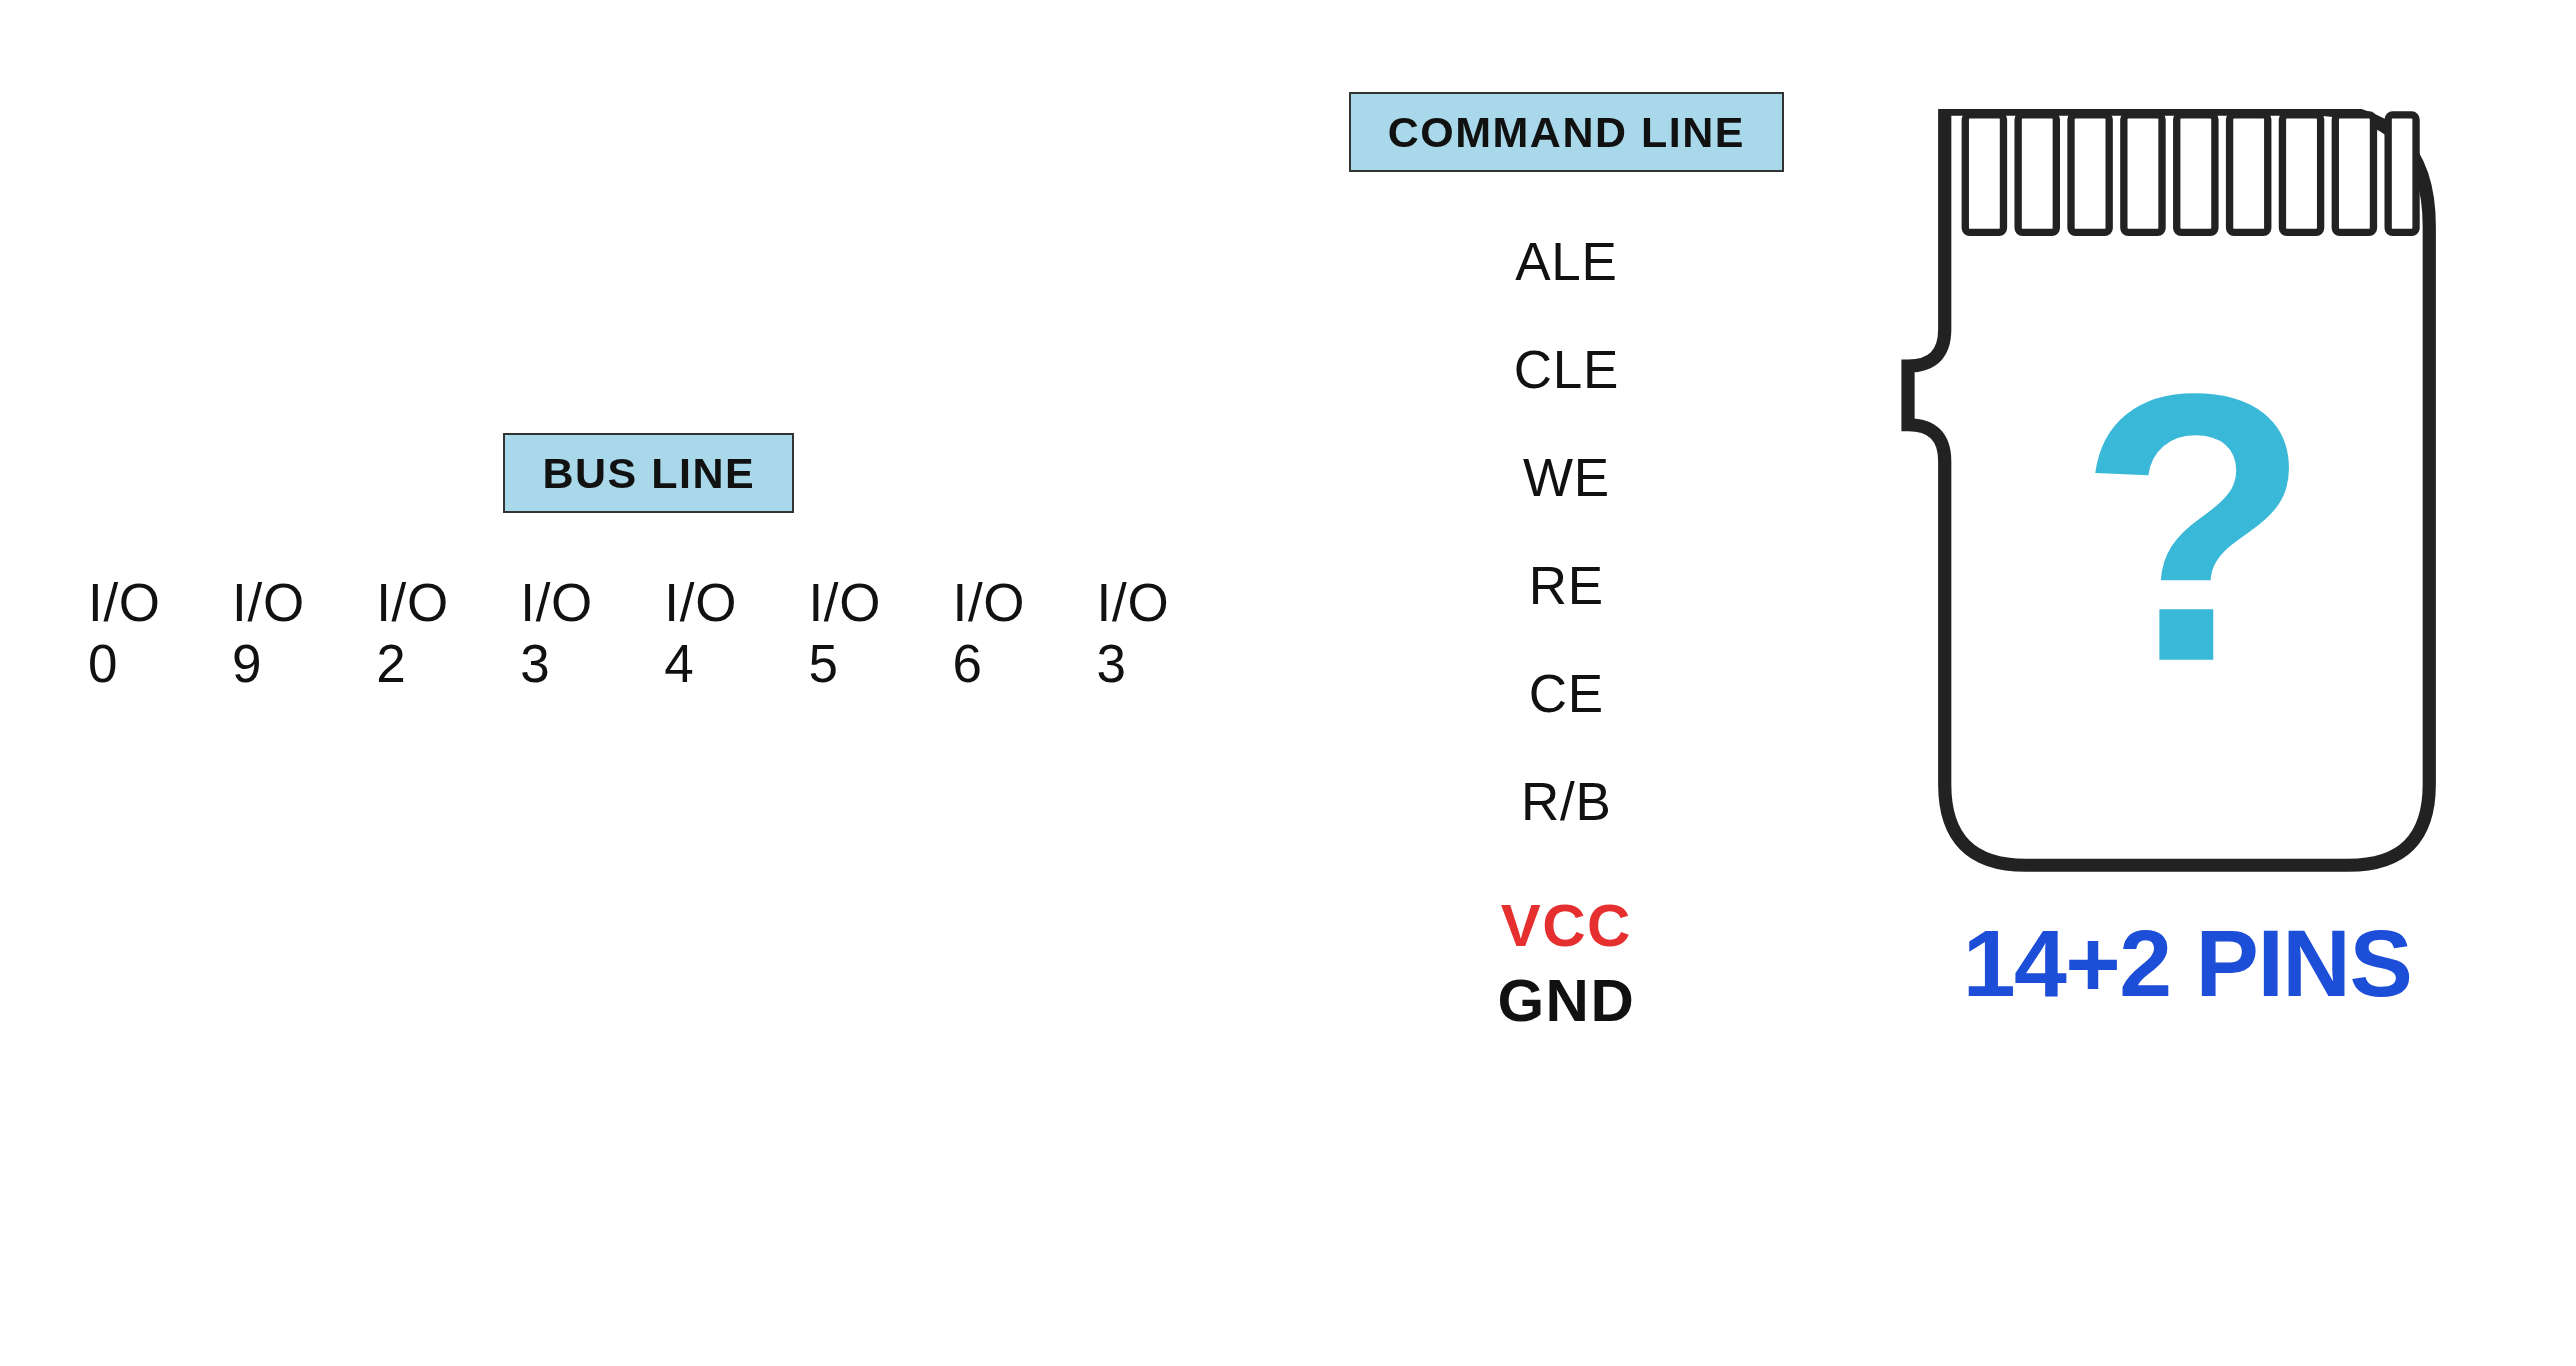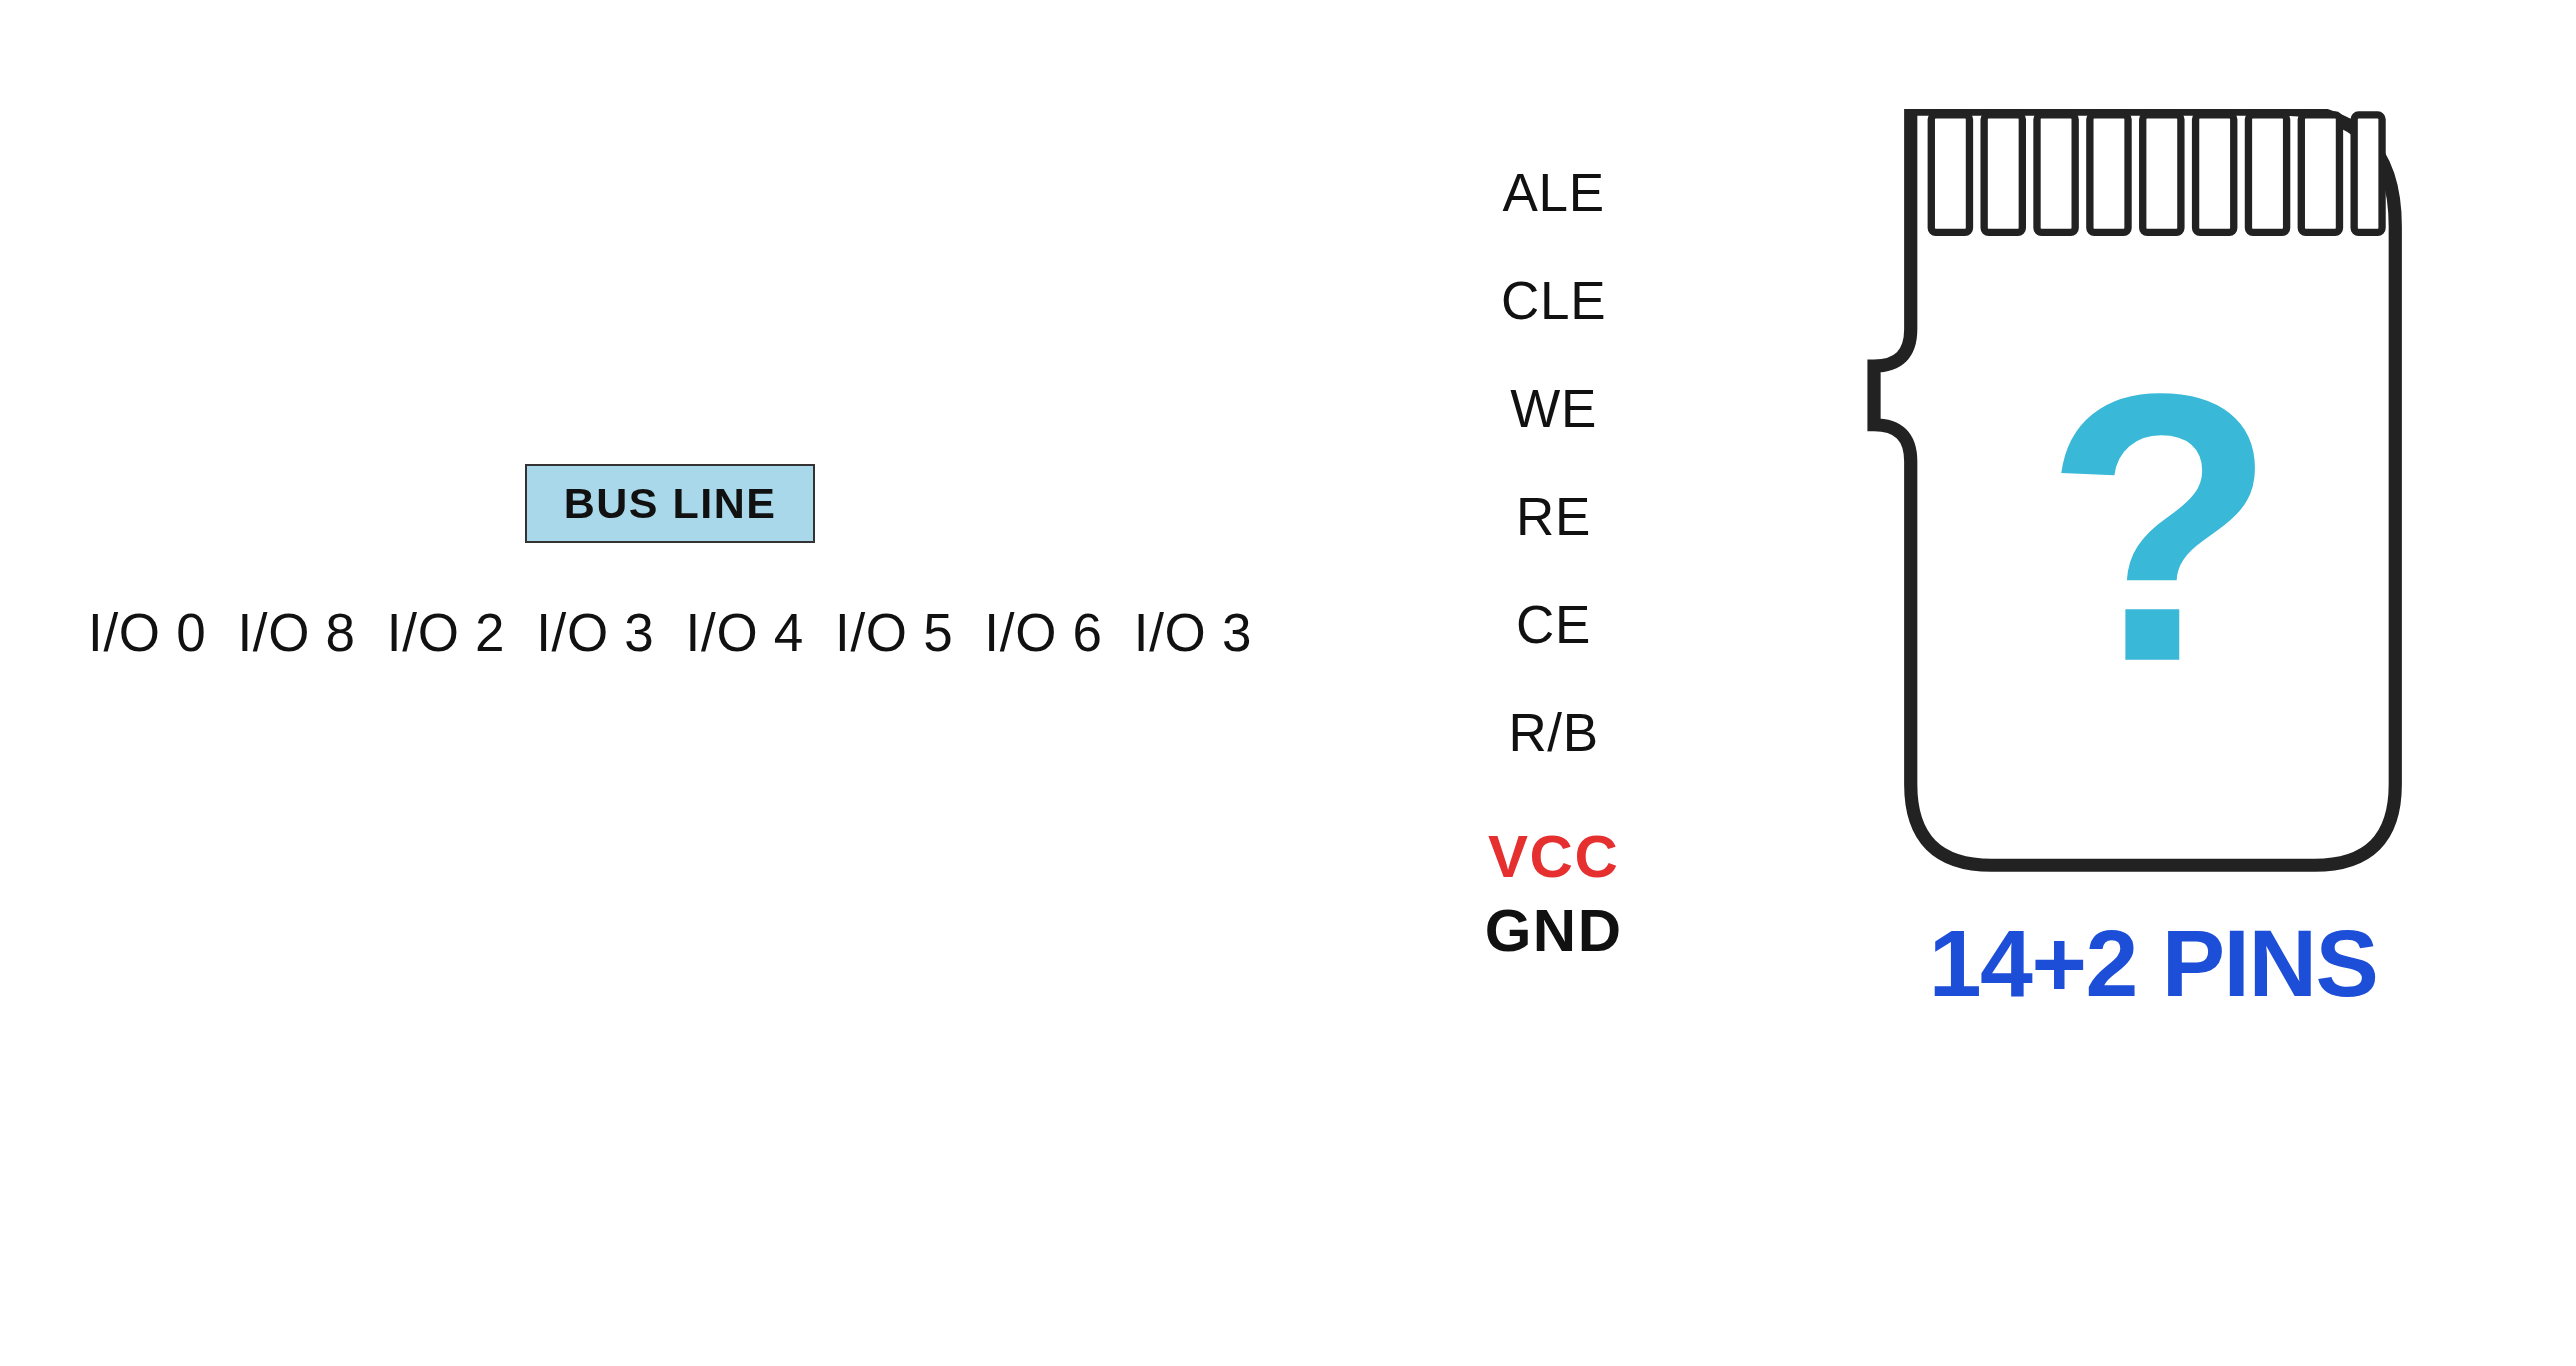--- a/index.html
+++ b/index.html
@@ -165,6 +165,7 @@
   </div>
 
   <div class="command-line-section">
+    <div class="command-line-label">COMMAND LINE</div>
     <div class="command-line-items">
       <div class="command-line-item">ALE</div>
       <div class="command-line-item">CLE</div>

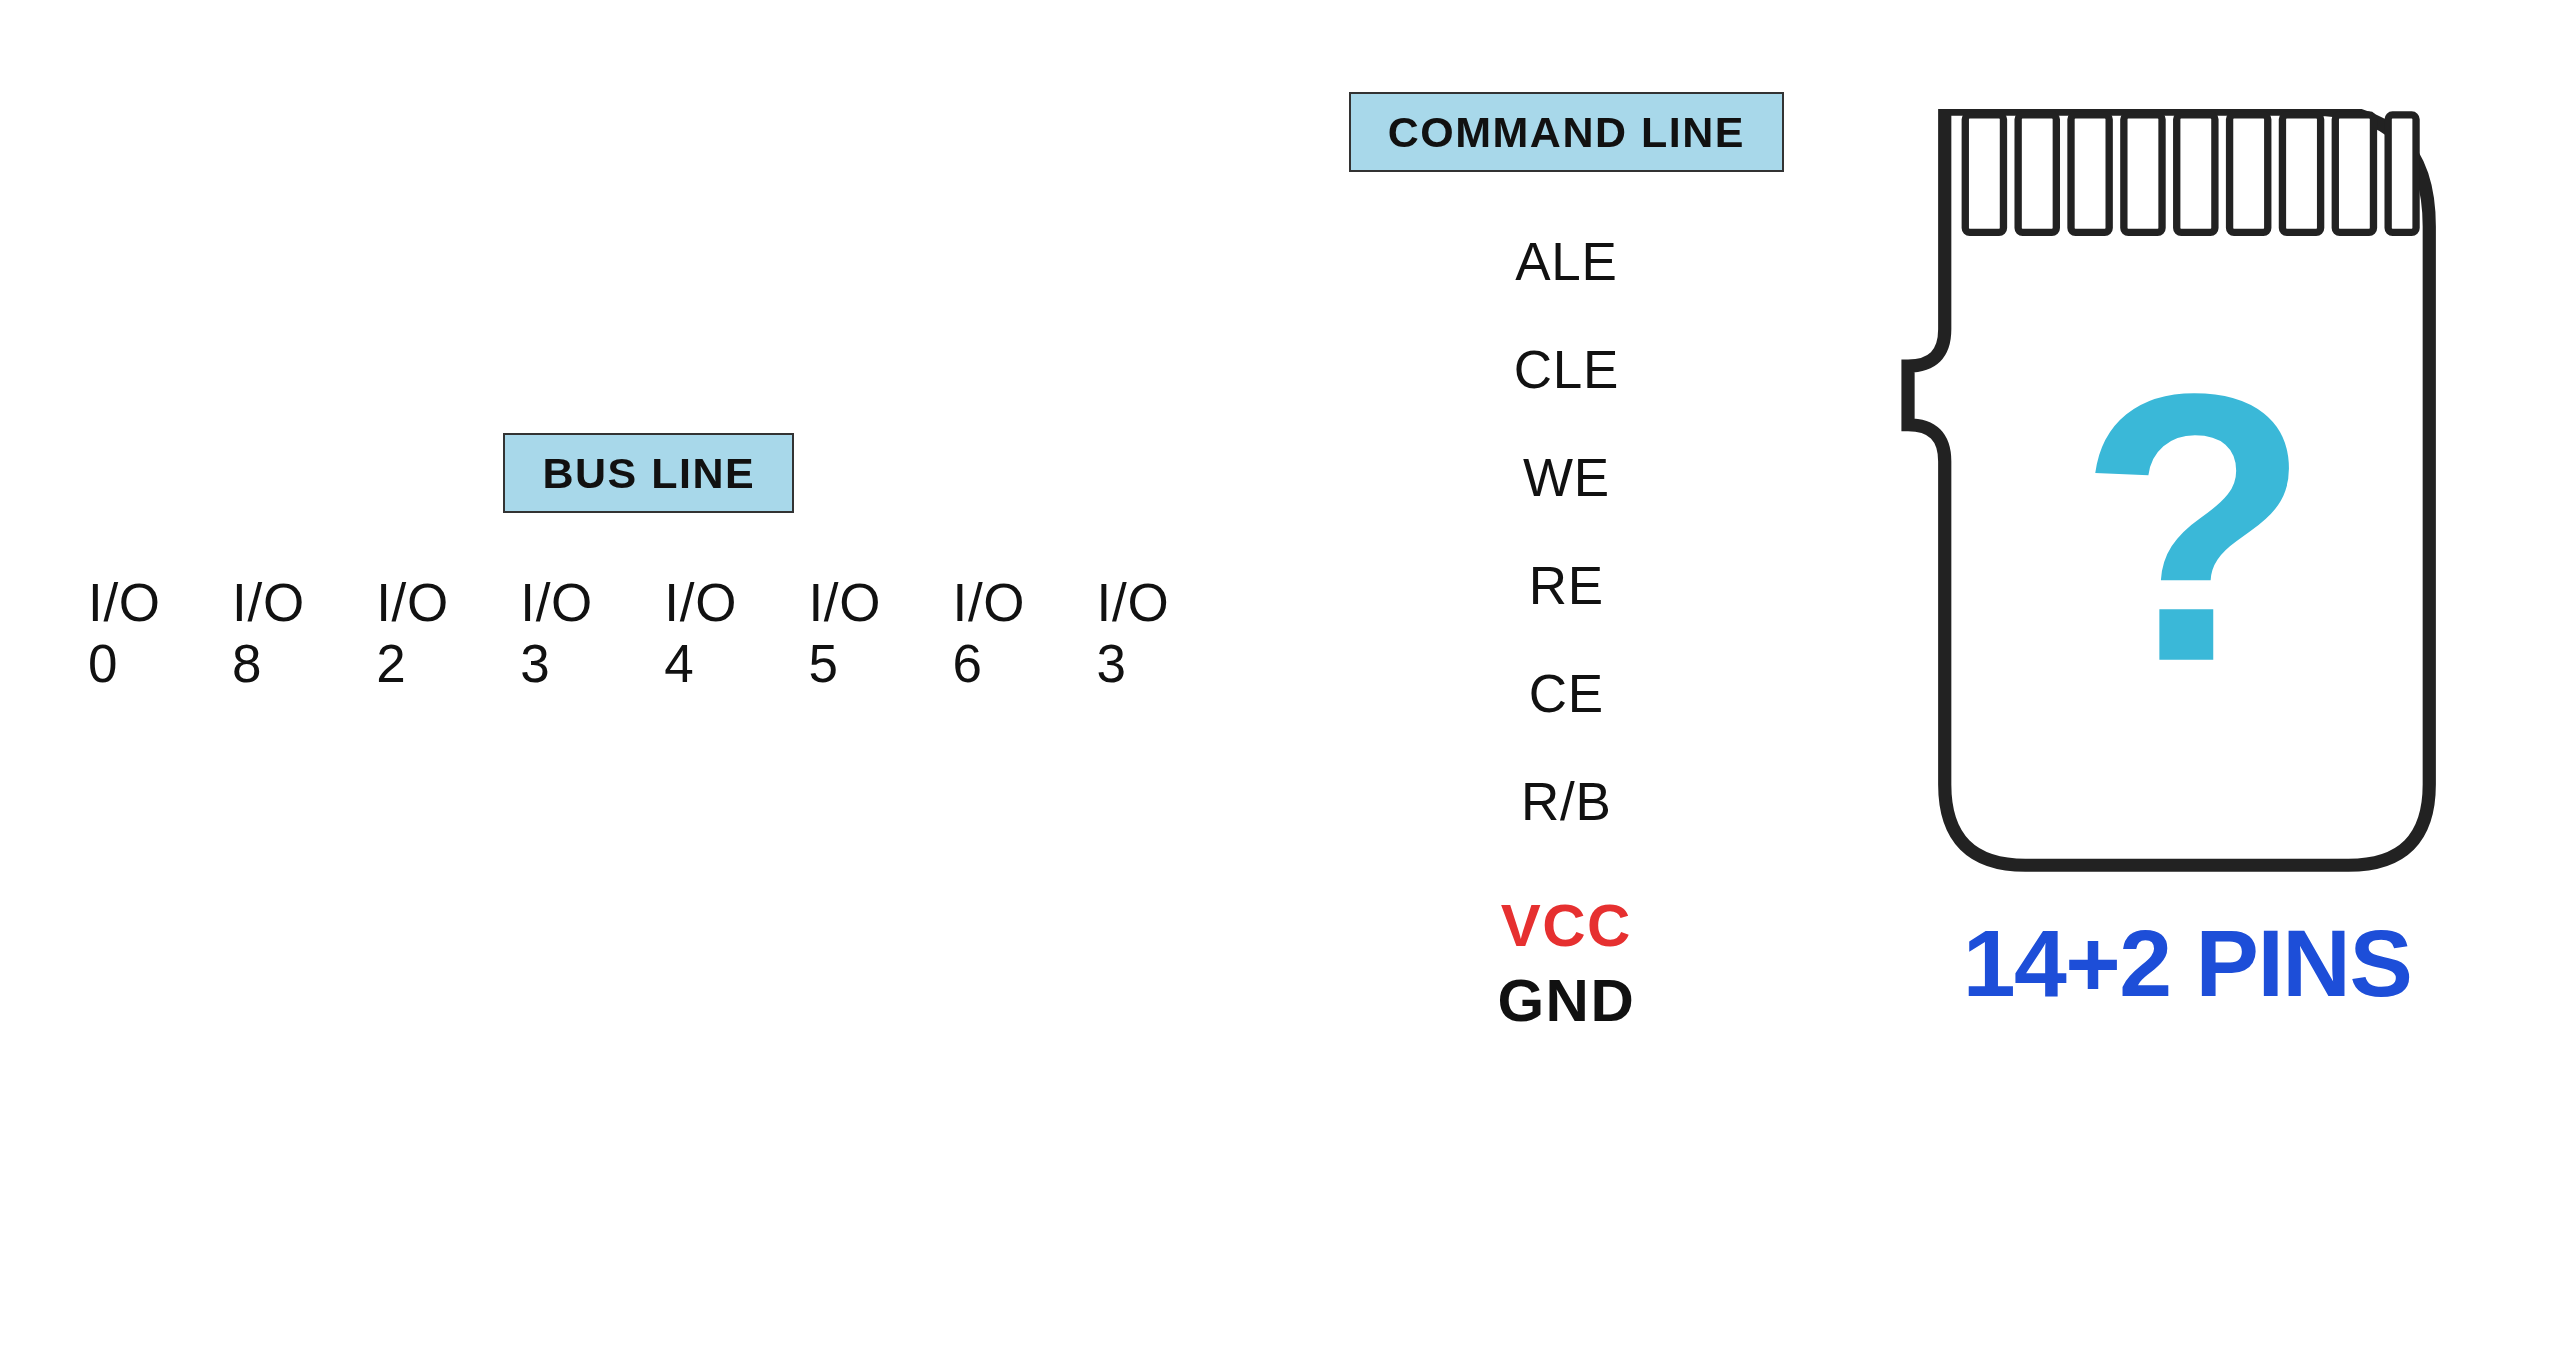--- a/index.html
+++ b/index.html
@@ -154,7 +154,7 @@
     <div class="bus-line-label">BUS LINE</div>
     <div class="bus-line-items">
       <div class="bus-line-item">I/O 0</div>
-      <div class="bus-line-item">I/O 8</div>
+      <div class="bus-line-item">I/O 9</div>
       <div class="bus-line-item">I/O 2</div>
       <div class="bus-line-item">I/O 3</div>
       <div class="bus-line-item">I/O 4</div>

